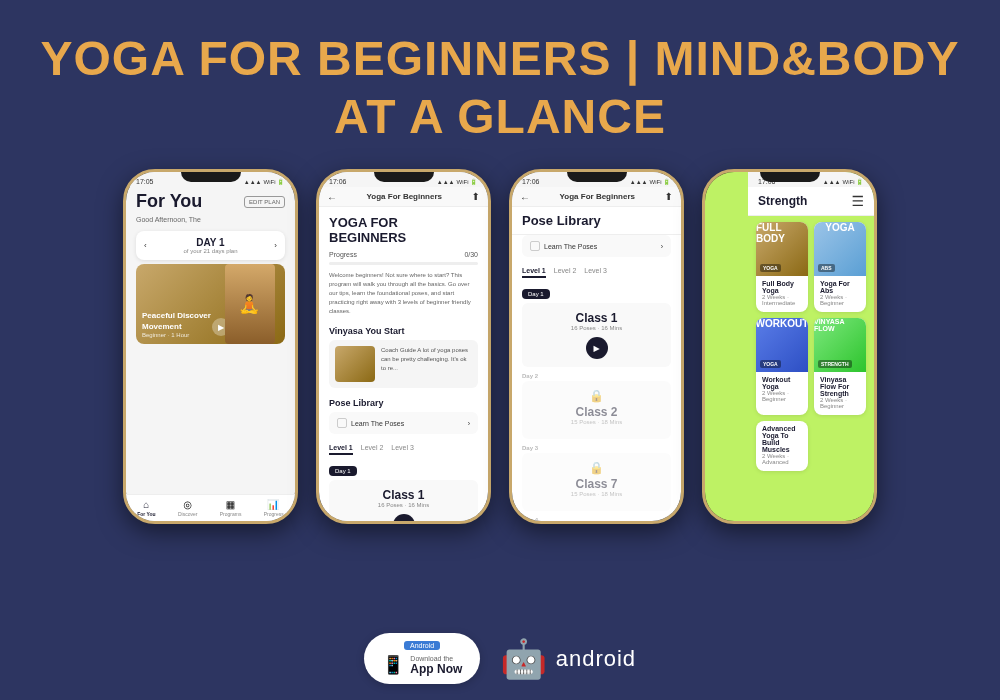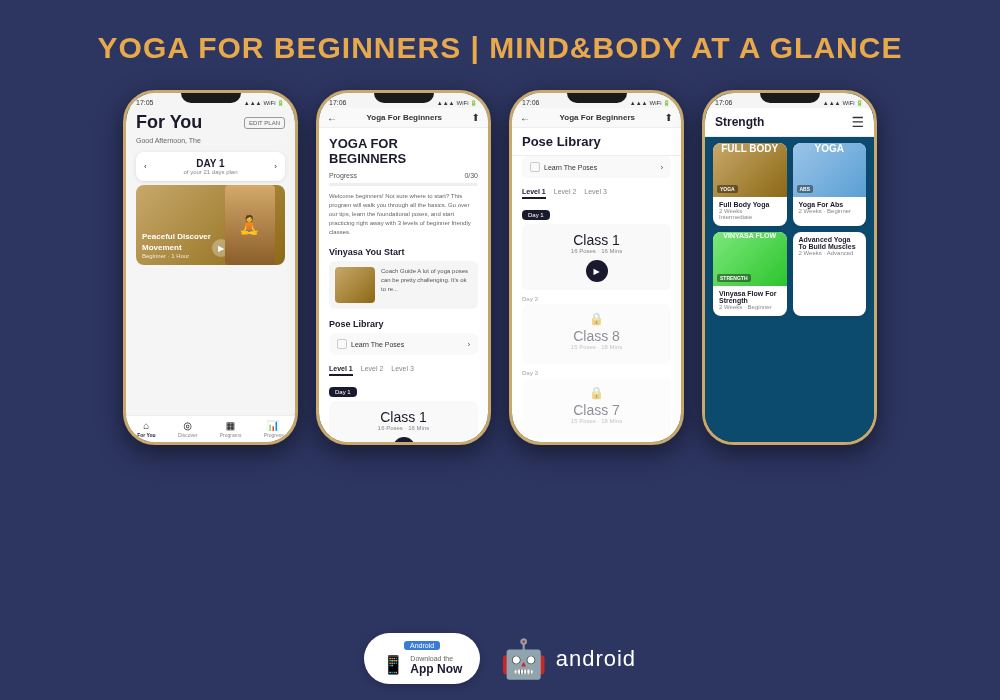--- a/index.html
+++ b/index.html
@@ -16,7 +16,7 @@
 
     .main-title {
       color: #e8a84c;
-      font-size: 30px;
+      font-size: 48px;
       font-weight: 800;
       text-align: center;
       text-transform: uppercase;

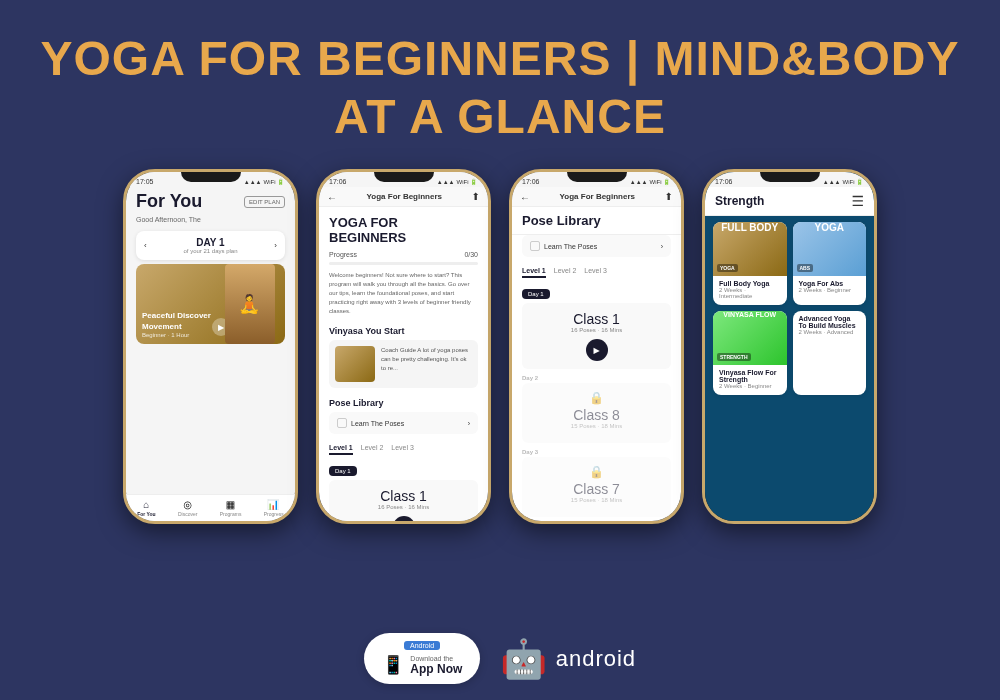--- a/index.html
+++ b/index.html
@@ -517,7 +517,8 @@
 
     
     .phone4-screen {
-      background: #0c4a6e;
+      background: #bef264;
+      padding-left: 43px;
     }
 
     .strength-header {

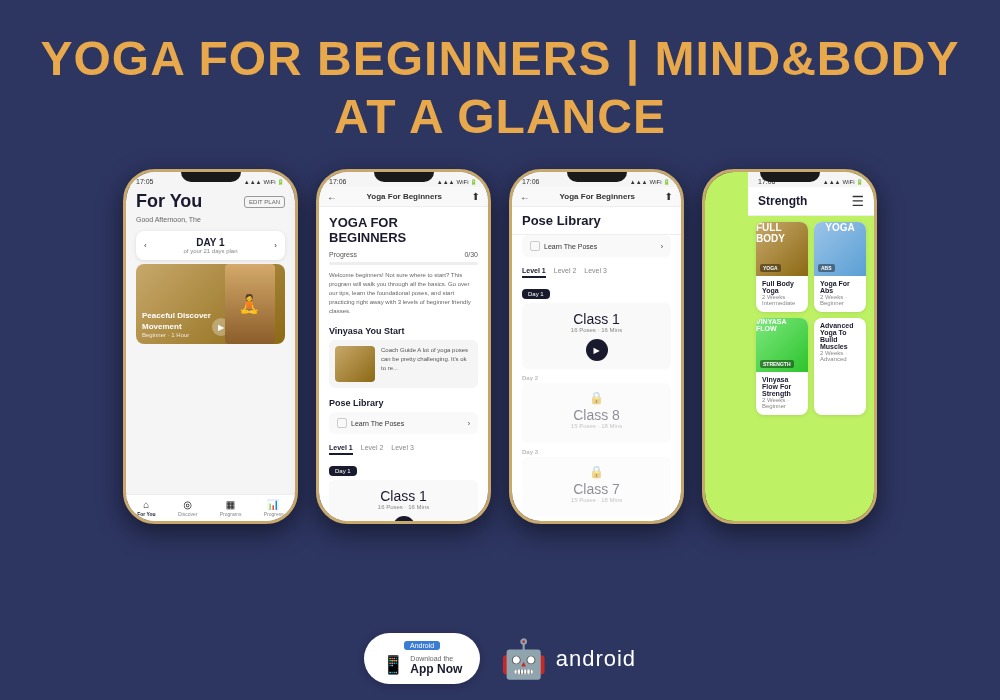--- a/index.html
+++ b/index.html
@@ -463,8 +463,8 @@
     }
 
     .class-title {
-      font-size: 14px;
-      font-weight: 400;
+      font-size: 12px;
+      font-weight: 700;
       color: #1a1a2e;
     }
 

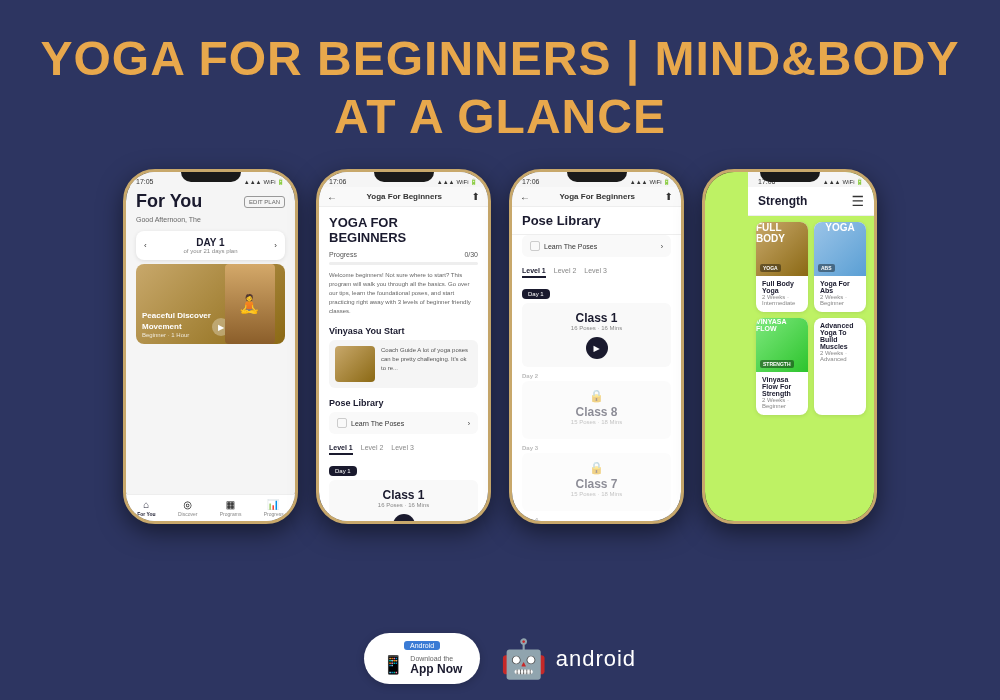--- a/index.html
+++ b/index.html
@@ -910,6 +910,16 @@
           </div>
         </div>
         <div class="program-card">
+          <div class="program-card-img program-card-img-4">
+            <span>WORKOUT</span>
+            <span class="yoga-badge">YOGA</span>
+          </div>
+          <div class="program-card-info">
+            <div class="program-card-title">Workout Yoga</div>
+            <div class="program-card-sub">2 Weeks · Beginner</div>
+          </div>
+        </div>
+        <div class="program-card">
           <div class="program-card-img program-card-img-5" style="font-size:7px;">
             <span>VINYASA FLOW</span>
             <span class="yoga-badge">STRENGTH</span>

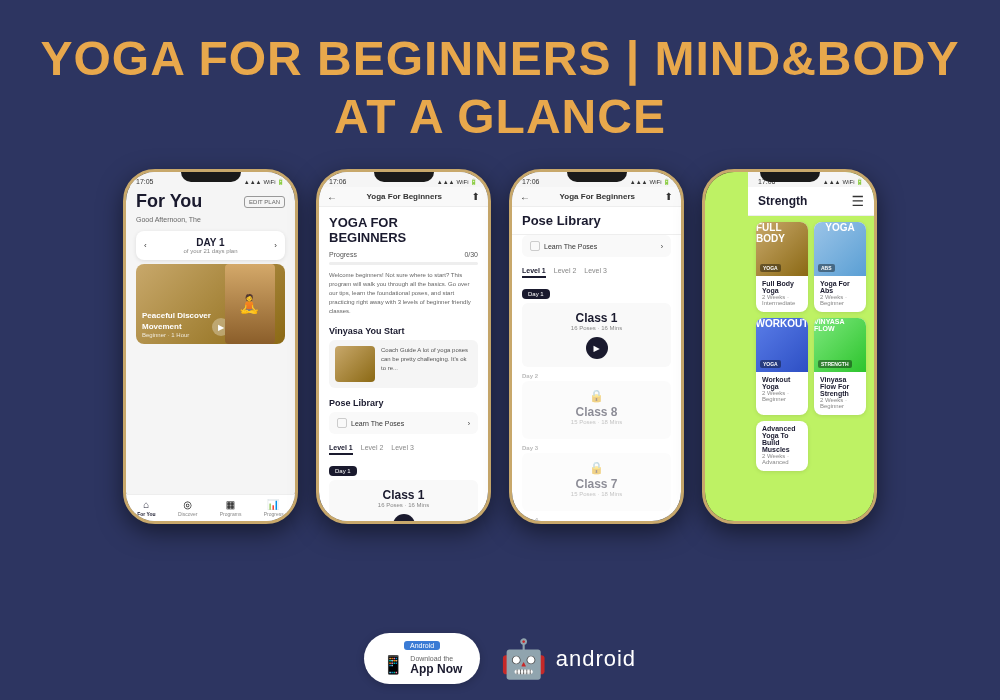--- a/index.html
+++ b/index.html
@@ -856,7 +856,7 @@
       <div style="padding:2px 10px;font-size:6px;color:#bbb;font-weight:600;">Day 2</div>
       <div class="class-locked">
         <div class="lock-icon">🔒</div>
-        <div class="class-title">Class 8</div>
+        <div class="class-title">Class 2</div>
         <div class="class-sub">15 Poses · 18 Mins</div>
       </div>
       <div style="padding:2px 10px;font-size:6px;color:#bbb;font-weight:600;">Day 3</div>

